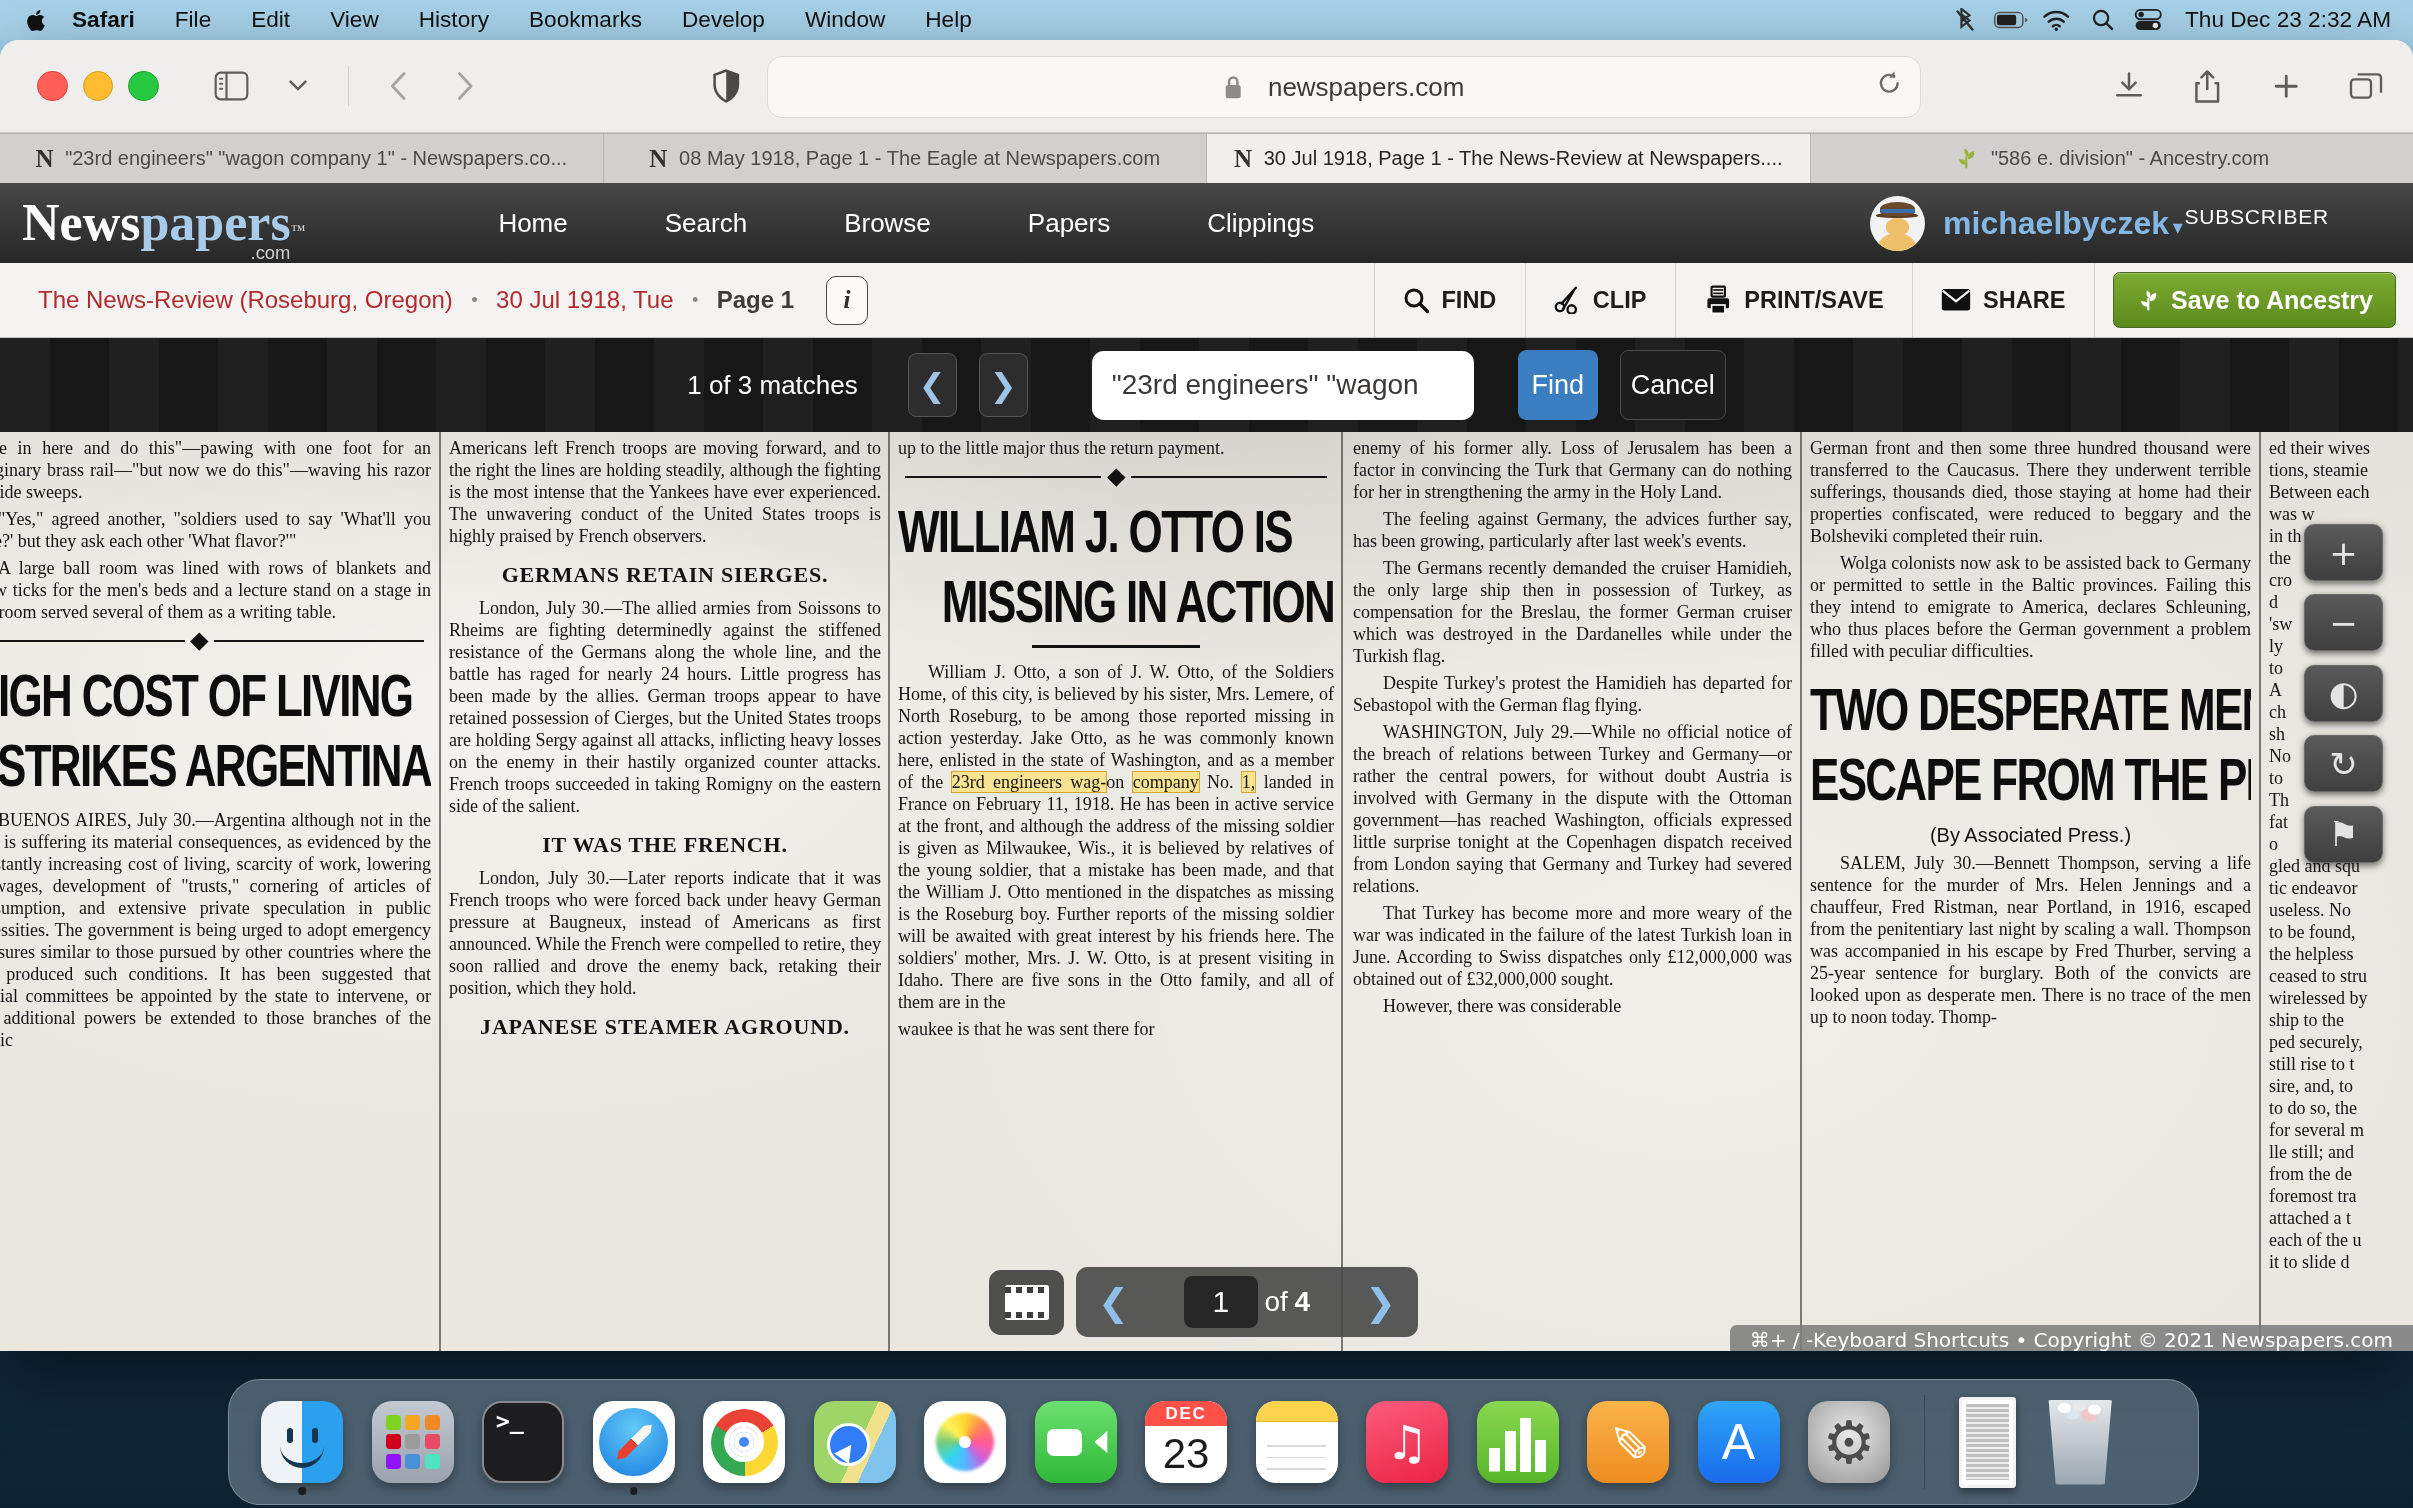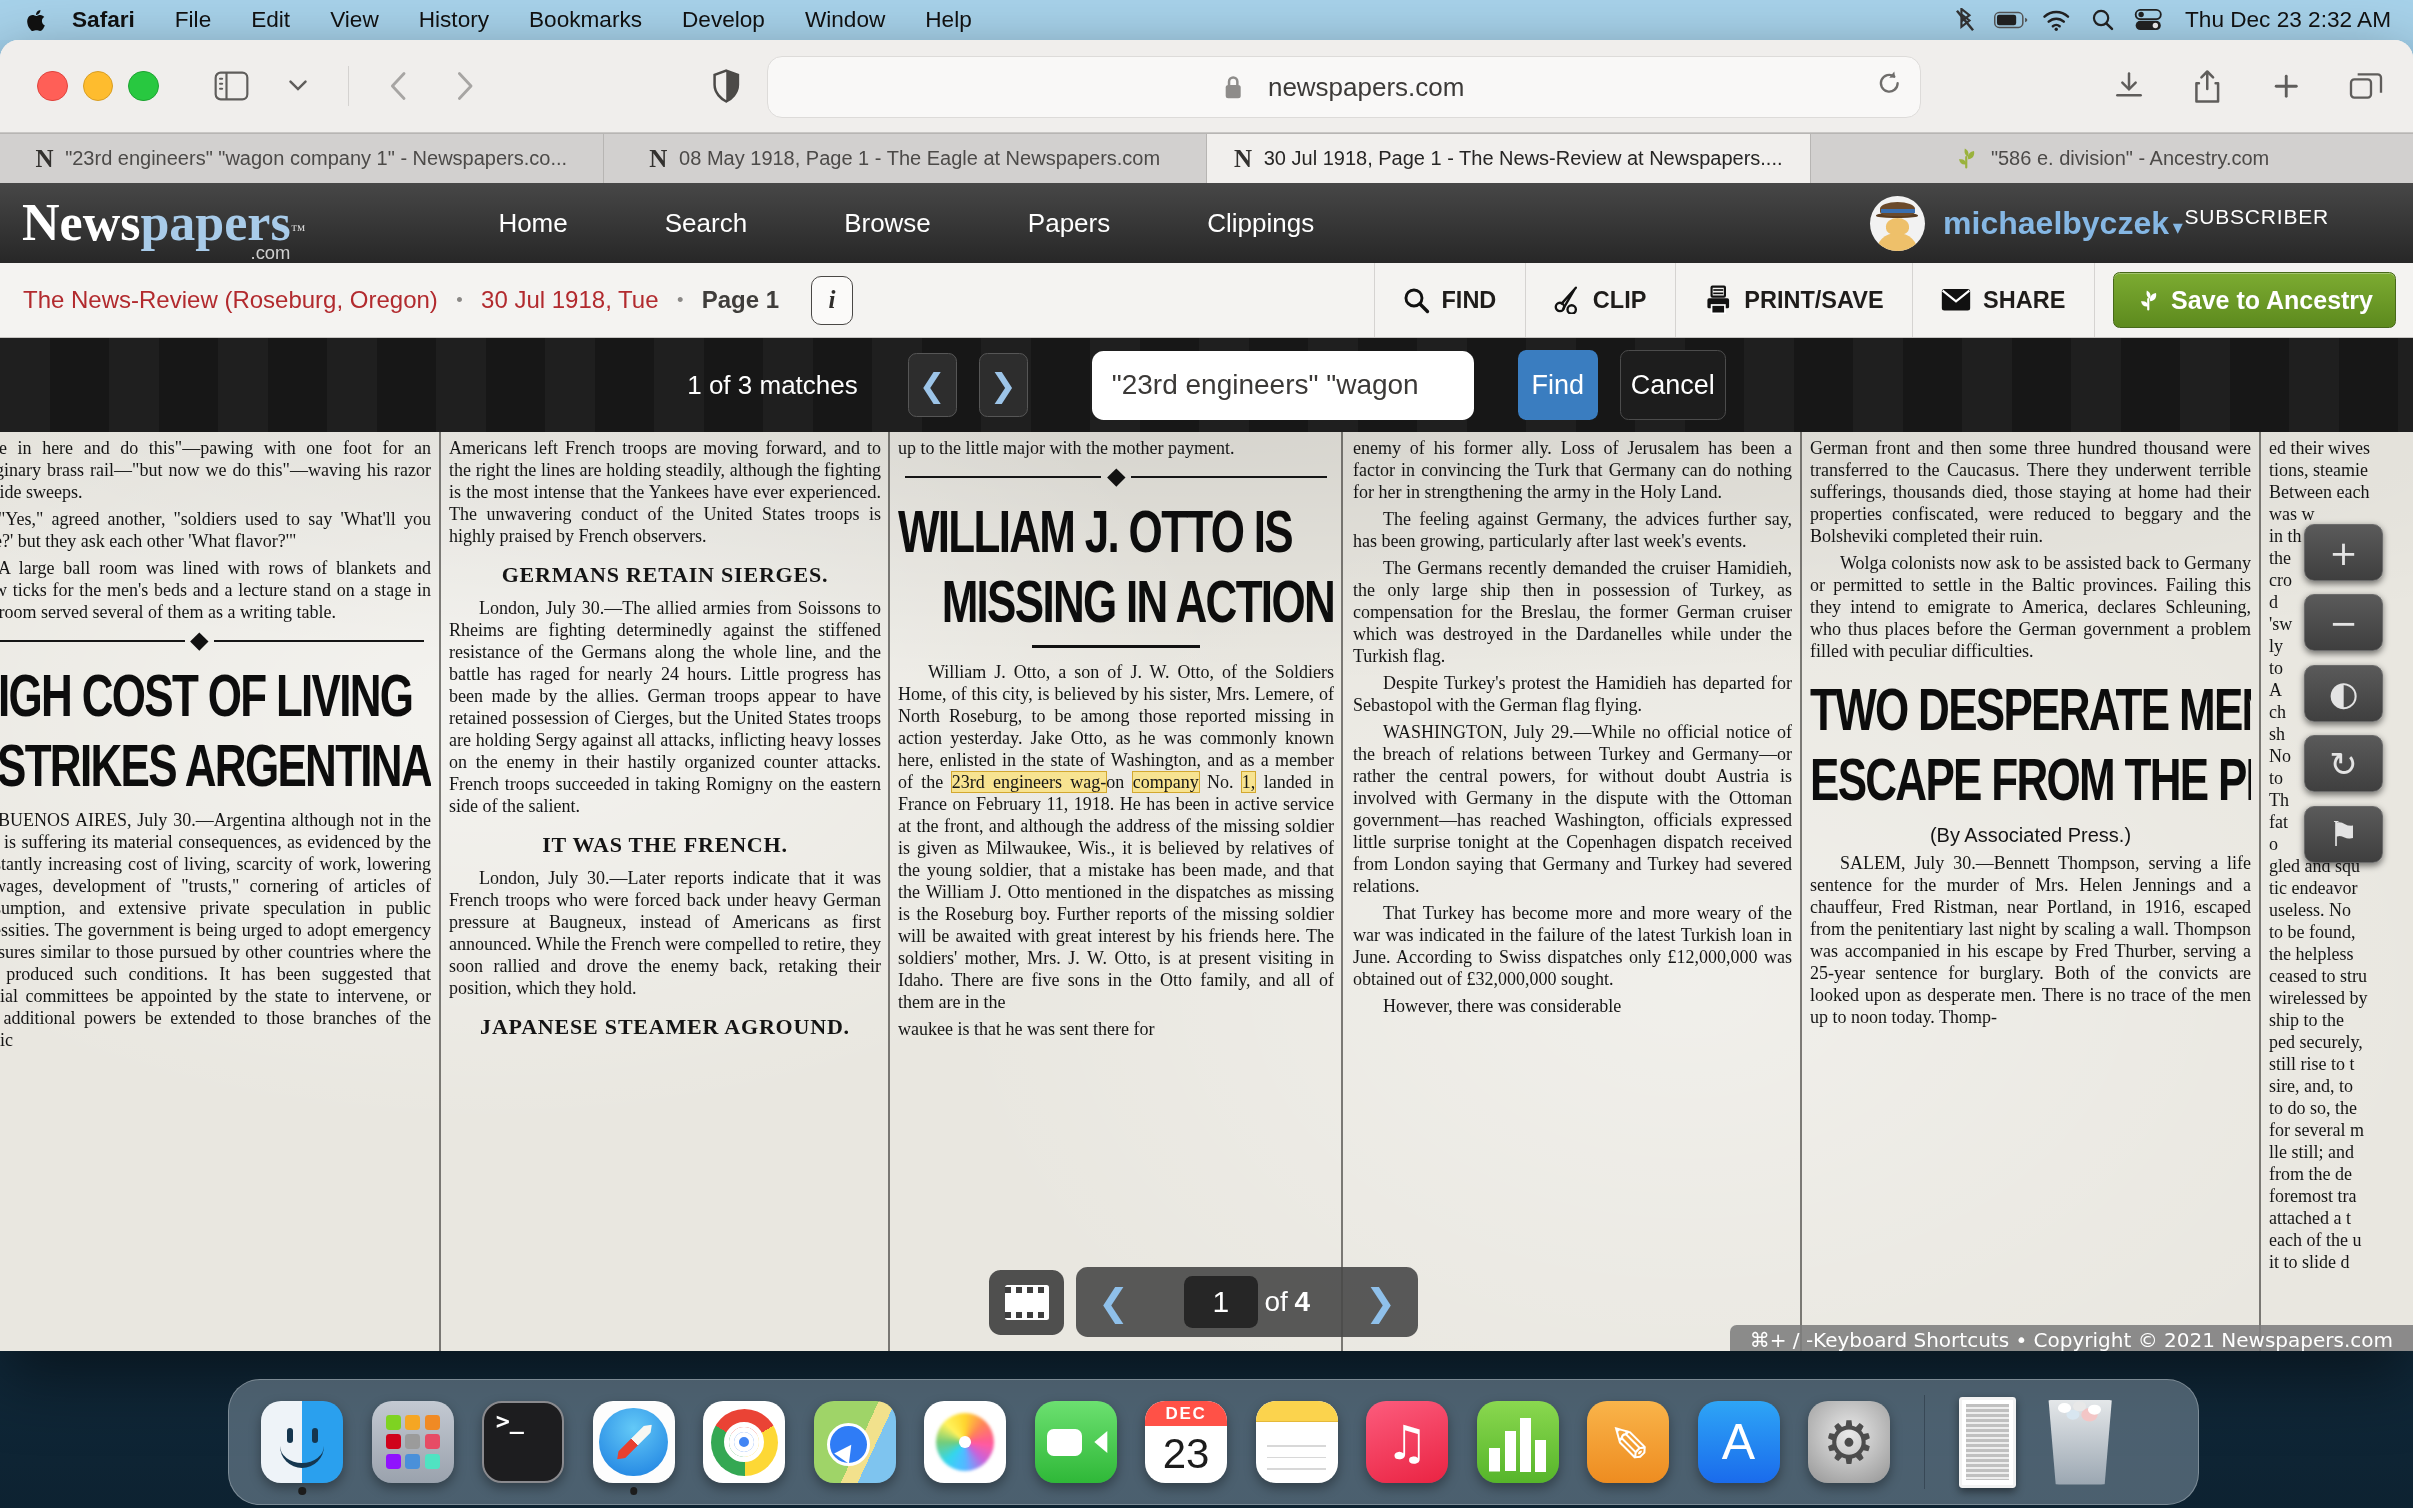--- a/index.html
+++ b/index.html
@@ -68,7 +68,7 @@
 
   
   .subheader{height:74px;background:#f4f3f1;border-bottom:0.8px solid #c7c5c3;display:flex;align-items:center;position:relative;font-size:24px}
-  .crumb{display:flex;align-items:center;gap:18.4px;margin-left:23px}
+  .crumb{display:flex;align-items:center;gap:18.4px;margin-left:38px}
   .crumb-paper,.crumb-date{color:#b22a2e}
   .crumb-sep{color:#8a8886;font-size:18.4px}
   .crumb-page{color:#3f3d3b;font-weight:700}

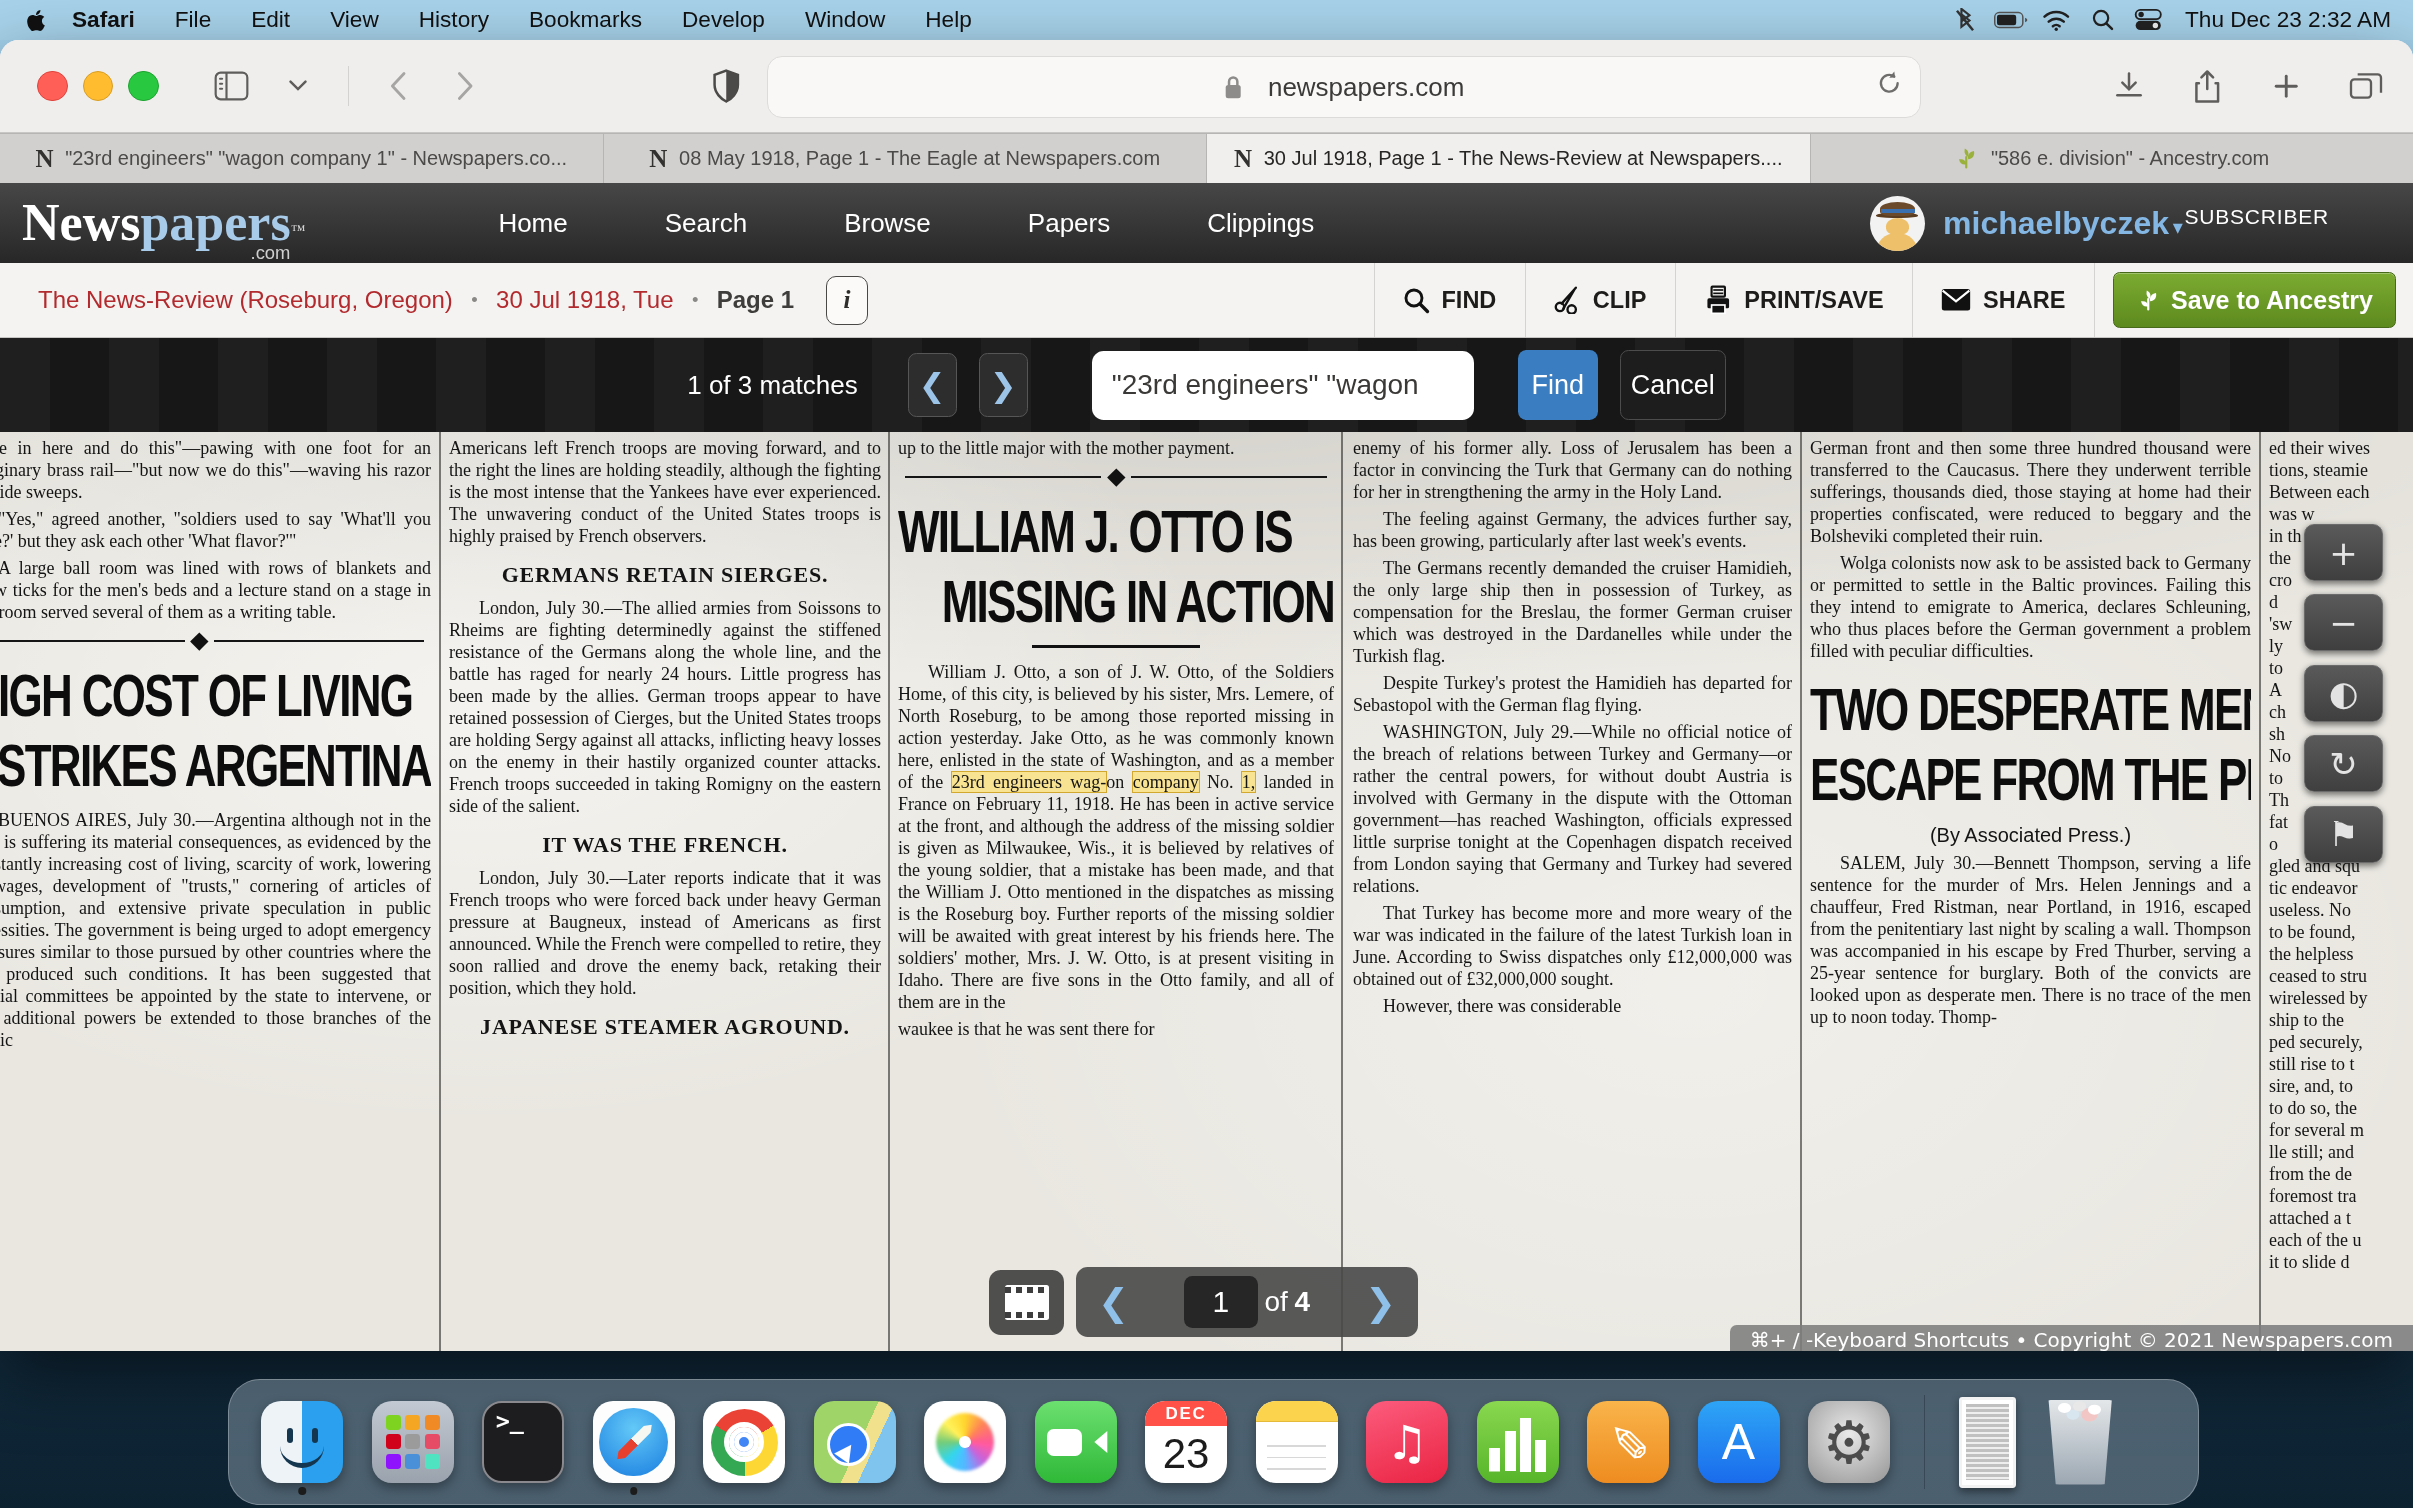--- a/index.html
+++ b/index.html
@@ -517,7 +517,7 @@
         </div>
         <div class="np-col c3">
           <div class="np-inner">
-            <p class="np-p np-cont">up to the little major with the mother payment.</p>
+            <p class="np-p np-cont">up to the little major thus the return payment.</p>
             <div class="np-divider">
               <i></i>
               <b></b>

